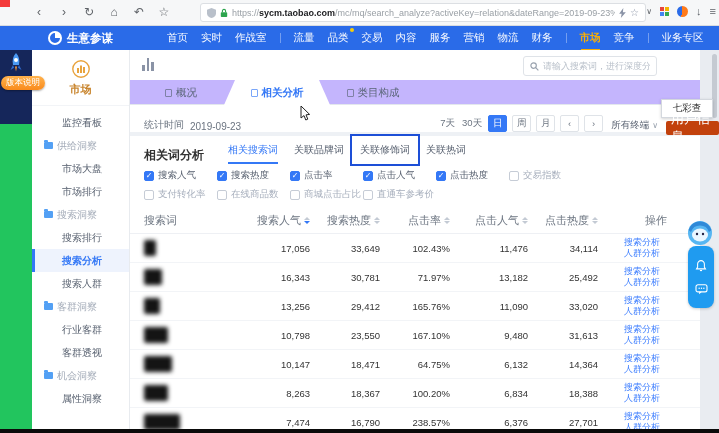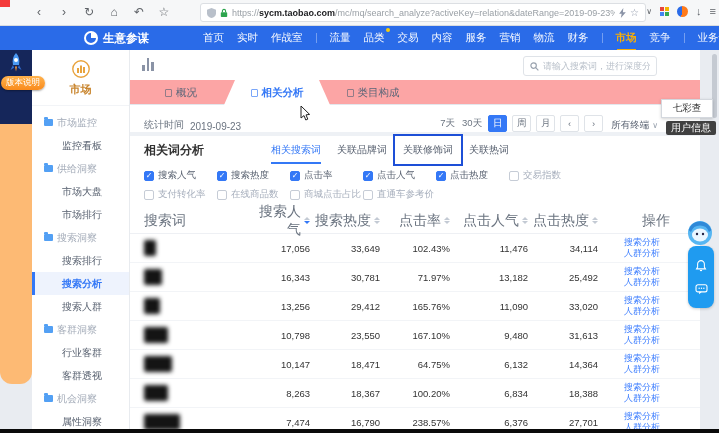--- a/index.html
+++ b/index.html
@@ -22,7 +22,7 @@
 
   
   .top-nav{position:absolute;left:0;top:26px;width:719px;height:24px;background:#2a6be8;display:flex;align-items:center;color:#fff;}
-  .brand-wrap{display:flex;align-items:center;margin-left:84px;gap:5px;}
+  .brand-wrap{display:flex;align-items:center;margin-left:48px;gap:5px;}
   .brand{font-size:11.5px;font-weight:bold;white-space:nowrap;}
   .nav-items{display:flex;margin-left:54px;align-items:center;gap:13px;font-size:10.5px;white-space:nowrap;}
   .nav-item{position:relative;cursor:pointer;opacity:.96;}

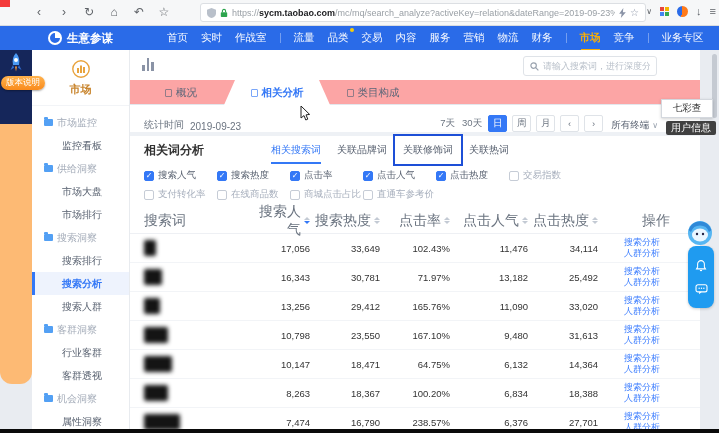--- a/index.html
+++ b/index.html
@@ -32,7 +32,7 @@
   .nav-divider{width:1px;height:10px;background:rgba(255,255,255,.35);}
 
   
-  .left-rail{position:absolute;left:0;top:50px;width:32px;height:334px;background:#fdba74;border-radius:12px;}
+  .left-rail{position:absolute;left:0;top:50px;width:32px;height:383px;background:#22c55e;}
   .rail-dark{position:absolute;left:0;top:0;width:32px;height:74px;background:#15265a;}
   .rocket{position:absolute;left:7px;top:2px;}
   .version-pill{position:absolute;left:1px;top:26px;background:linear-gradient(180deg,#ffb24d,#f98b1c);color:#fff;font-size:8.5px;padding:1px 5px;border-radius:7px;white-space:nowrap;box-shadow:0 1px 2px rgba(0,0,0,.35);z-index:5;cursor:pointer;}

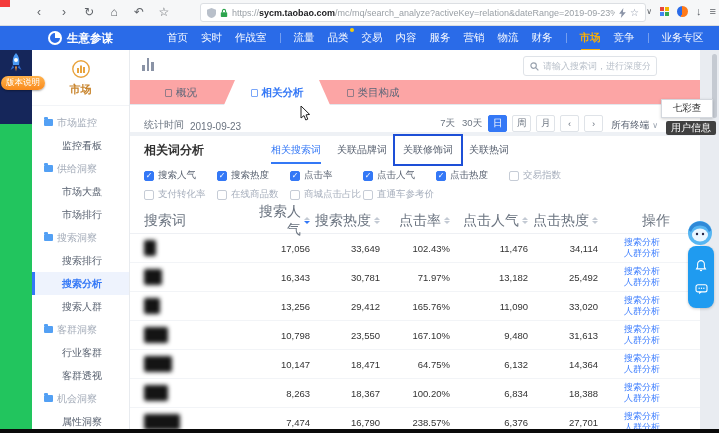--- a/index.html
+++ b/index.html
@@ -55,7 +55,7 @@
   .search-box input{border:0;outline:0;flex:1;font-size:9px;color:#333;width:100%;background:transparent;}
   .search-box input::placeholder{color:#b9c0ca;}
 
-  .tabbar{position:absolute;left:0;top:30px;width:570px;height:25px;background:#fca5a5;border-bottom:1px solid #e3e7ed;display:flex;align-items:stretch;padding-left:8px;}
+  .tabbar{position:absolute;left:0;top:30px;width:570px;height:25px;background:#c4b5fd;border-bottom:1px solid #e3e7ed;display:flex;align-items:stretch;padding-left:8px;}
   .ptab{height:25px;display:flex;align-items:center;justify-content:center;gap:4px;font-size:10.5px;color:#5a6578;width:86px;cursor:pointer;}
   .ptab.active{background:#fff;color:#3478f6;clip-path:polygon(11px 0,calc(100% - 11px) 0,100% 100%,0 100%);width:106px;font-weight:bold;}
   .doc-ic{width:7px;height:8px;border:1px solid currentColor;border-radius:1px;opacity:.65;flex:none;}

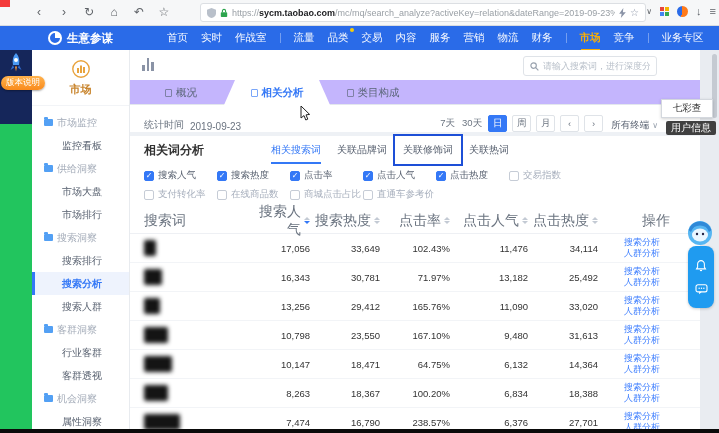--- a/index.html
+++ b/index.html
@@ -214,10 +214,6 @@
       <span class="sb-title">市场</span>
     </div>
     <div>
-        <div class="sb-item section">
-          <span class="folder-ic"></span>
-          <span>市场监控</span>
-        </div>
         <div class="sb-item item">
           <span>监控看板</span>
         </div>

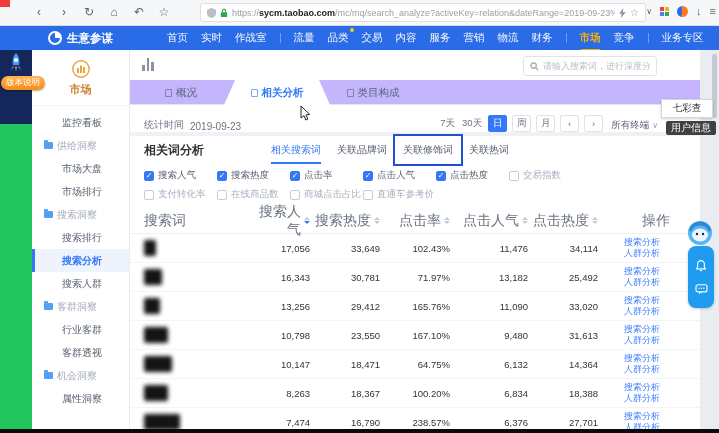--- a/index.html
+++ b/index.html
@@ -112,7 +112,7 @@
   .gutter{position:absolute;left:700px;top:50px;width:19px;height:383px;background:#e9ecf1;}
   .scrollbar{position:absolute;left:712px;top:54px;width:5px;height:64px;background:#c5cad2;border-radius:3px;cursor:pointer;}
   .qicai-btn{position:absolute;left:661px;top:99px;width:52px;height:19px;background:#fff;border:1px solid #d4d8de;box-shadow:0 1px 3px rgba(0,0,0,.18);font-size:9.5px;color:#333;display:flex;align-items:center;justify-content:center;cursor:pointer;z-index:6;}
-  .userinfo-btn{position:absolute;left:666px;top:121px;height:14px;padding:0 5px;background:#404040;color:#fff;font-size:10px;display:flex;align-items:center;border-radius:2px;cursor:pointer;z-index:6;}
+  .userinfo-btn{position:absolute;left:666px;top:121px;height:14px;padding:0 5px;background:#c2410c;color:#fff;font-size:13px;display:flex;align-items:center;border-radius:2px;cursor:pointer;z-index:6;}
   .service{position:absolute;left:686px;top:219px;width:30px;z-index:6;}
   .svc-panel{position:absolute;left:2px;top:27px;width:26px;height:62px;background:#1f9bf0;border-radius:8px;display:flex;flex-direction:column;align-items:center;justify-content:space-around;padding:7px 0;box-shadow:0 1px 3px rgba(0,0,0,.2);cursor:pointer;}
   .cursor-icon{position:absolute;left:300px;top:106px;z-index:8;}

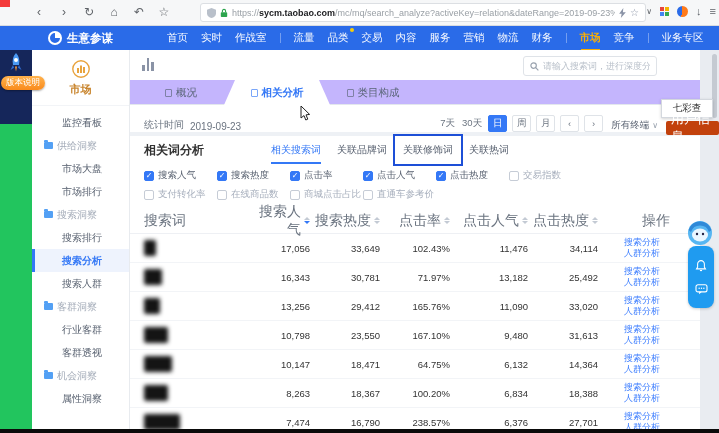--- a/index.html
+++ b/index.html
@@ -73,7 +73,7 @@
 
   .gray-band{position:absolute;left:0;top:82px;width:570px;height:4px;background:#eef1f5;}
 
-  .section-row{position:absolute;left:0;top:86px;width:570px;height:28px;display:flex;align-items:center;padding:0 42px 0 14px;gap:43px;}
+  .section-row{position:absolute;left:0;top:86px;width:570px;height:28px;display:flex;align-items:flex-end;padding:0 42px 0 14px;}
   .section-title{font-size:12px;font-weight:bold;color:#333;white-space:nowrap;}
   .word-tabs{display:flex;margin-left:16px;align-items:center;}
   .wtab{font-size:10px;color:#57606f;padding:7px 8px;position:relative;cursor:pointer;white-space:nowrap;}

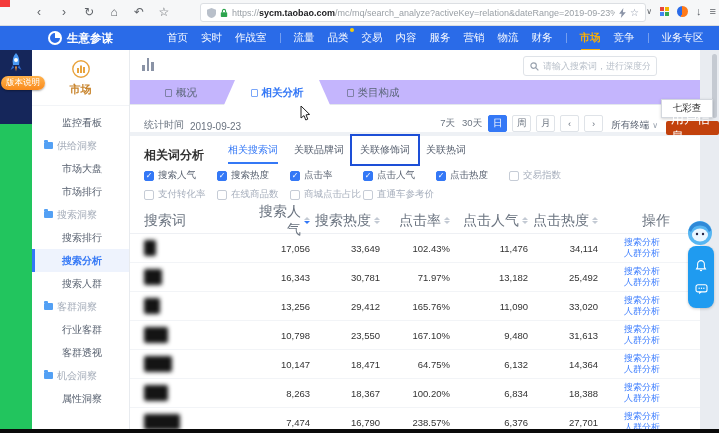--- a/index.html
+++ b/index.html
@@ -91,7 +91,7 @@
   .cb{width:10px;height:10px;border-radius:2px;border:1px solid #c6ccd6;background:#fff;display:flex;align-items:center;justify-content:center;font-size:8px;line-height:8px;color:#fff;flex:none;}
   .cb.checked{background:#3478f6;border-color:#3478f6;}
 
-  .table-head{position:absolute;left:0;top:158px;width:570px;height:26px;display:flex;align-items:center;padding-left:14px;font-size:14px;color:#6b7480;border-bottom:1px solid #eef0f4;}
+  .table-head{position:absolute;left:0;top:158px;width:570px;height:26px;display:flex;align-items:center;padding-left:14px;font-size:11px;color:#6b7480;border-bottom:1px solid #eef0f4;}
   .table-body{position:absolute;left:0;top:184px;width:570px;}
   .trow{display:flex;align-items:center;height:29px;padding-left:14px;border-bottom:1px solid #f2f4f7;font-size:9.5px;color:#333;}
   .c1{width:104px;display:flex;align-items:center;}

